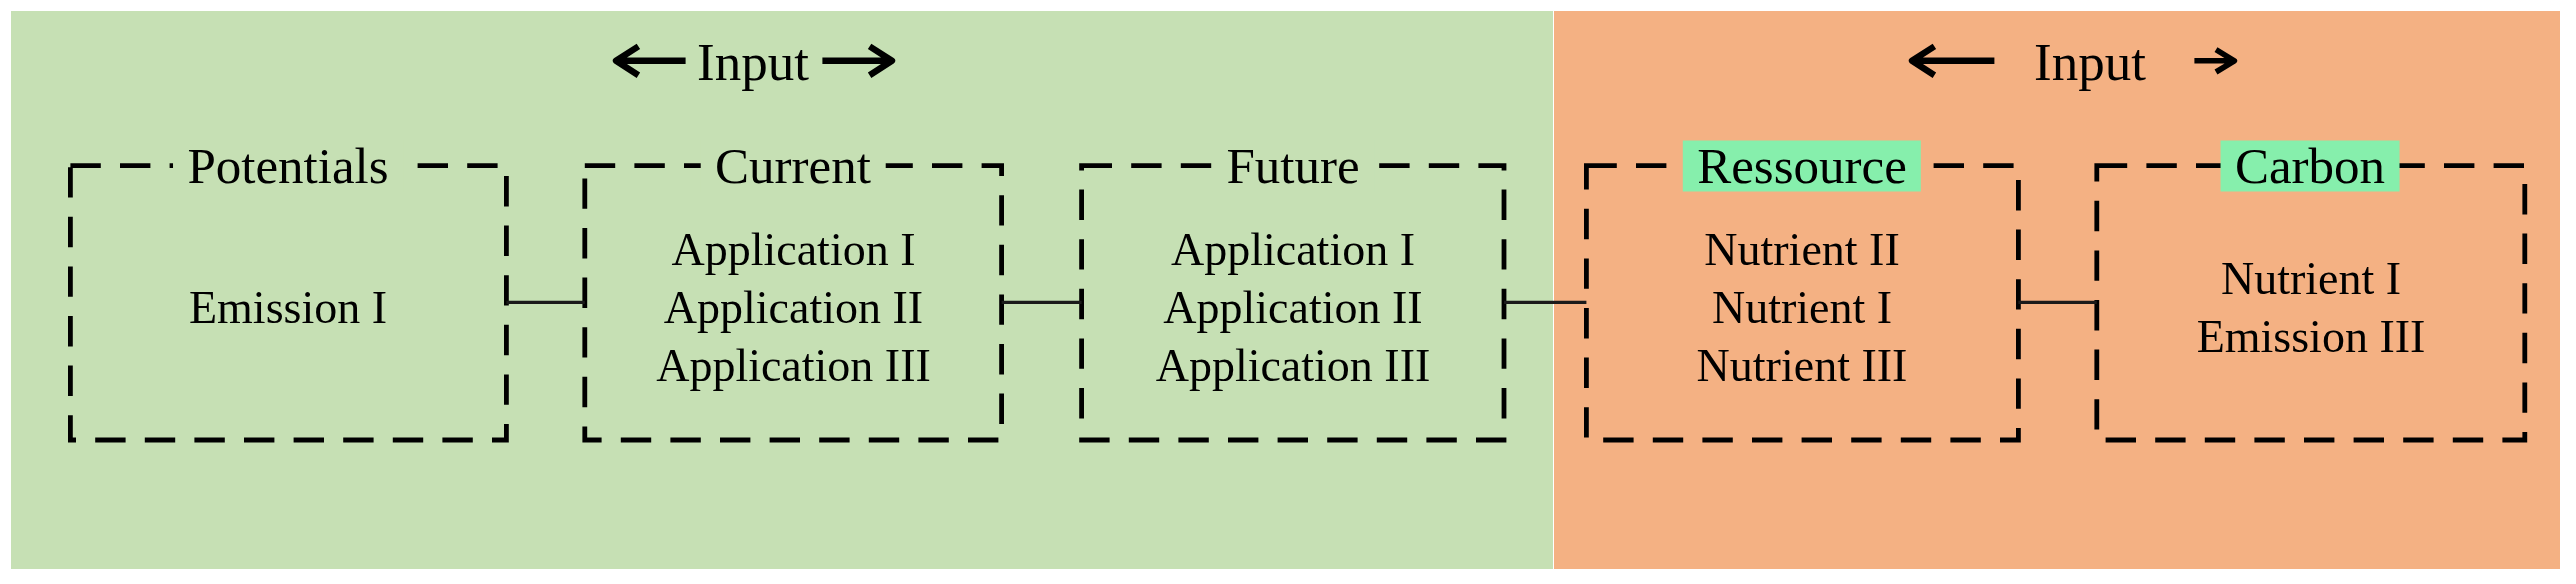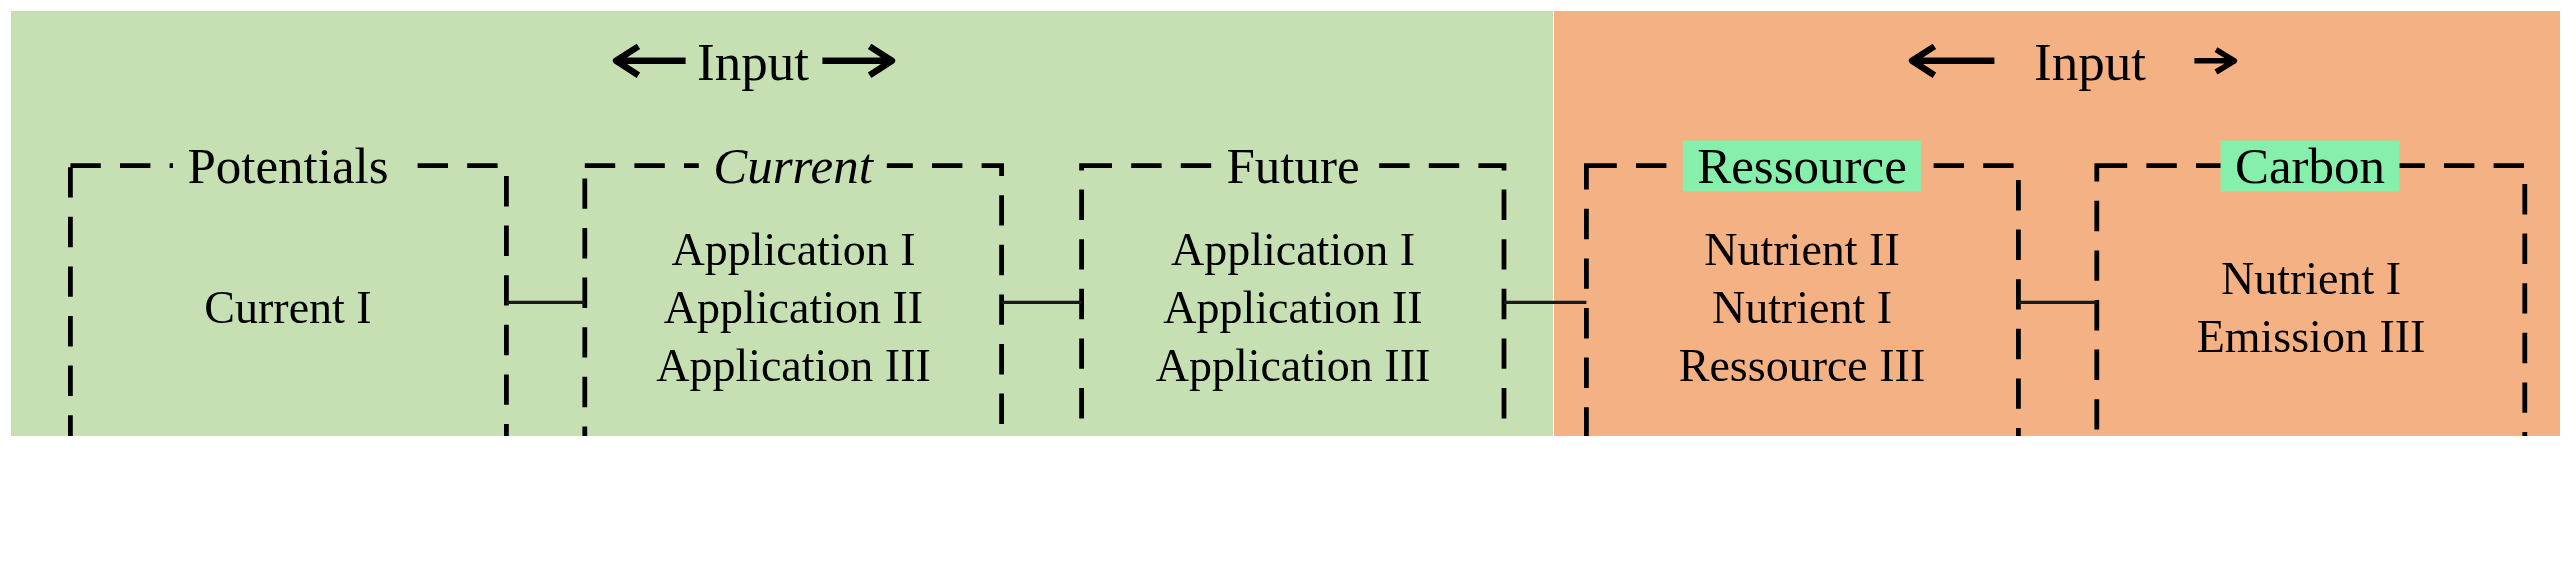--- a/index.html
+++ b/index.html
@@ -13,7 +13,7 @@
   .canvas {
     position: relative;
     width: 2576px;
-    height: 436px;
+    height: 584px;
     background: #ffffff;
     overflow: hidden;
     color: #000000;

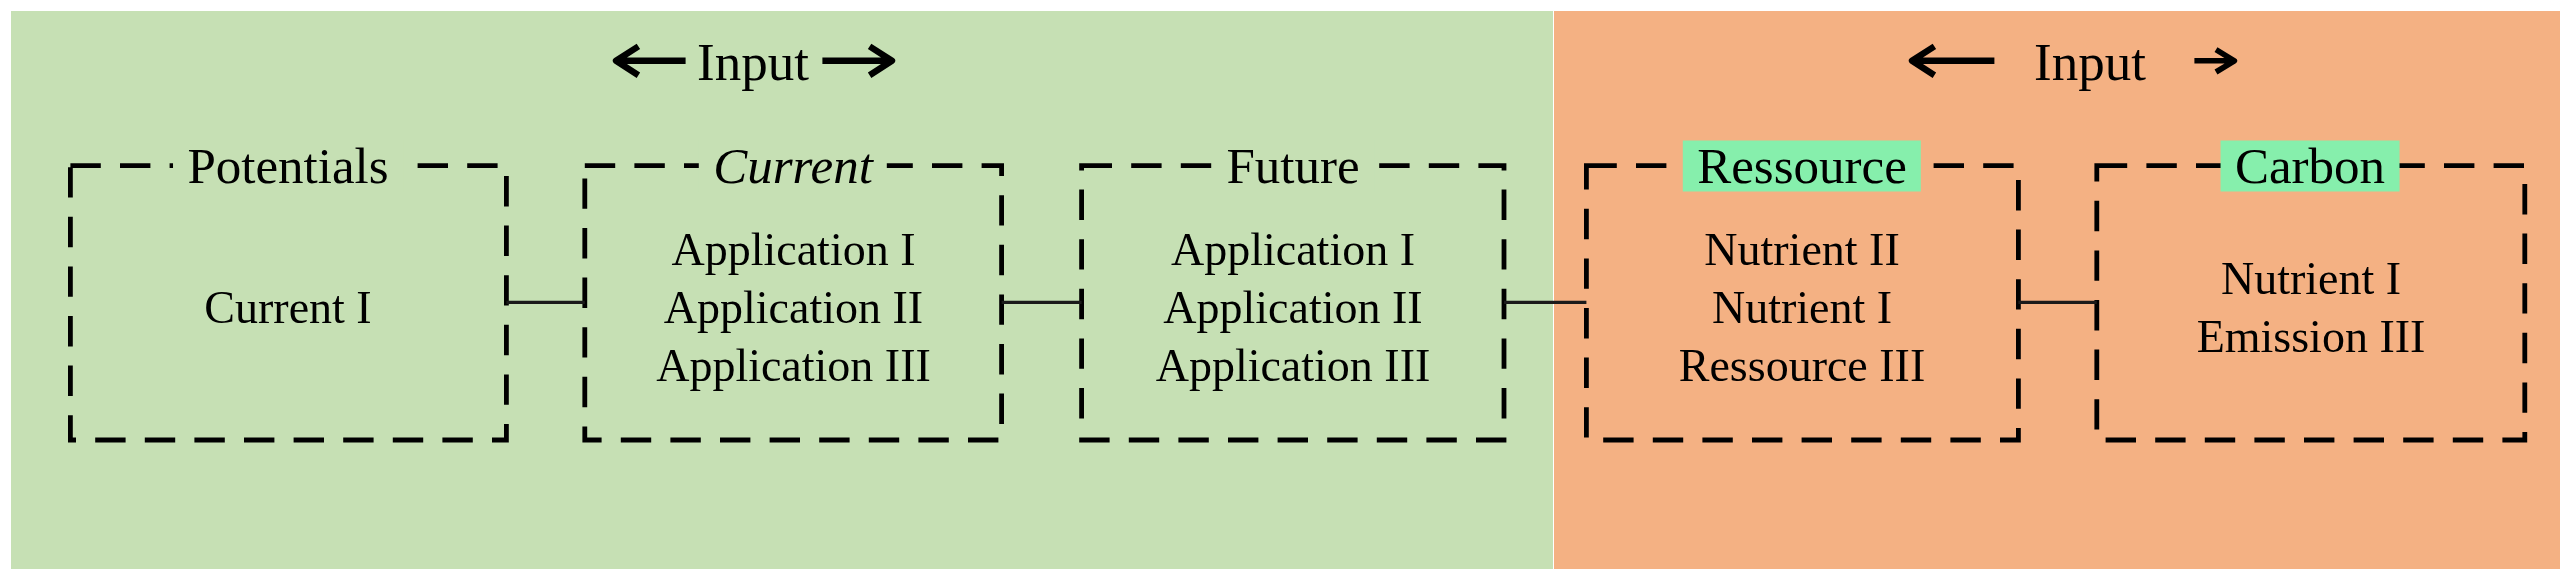--- a/index.html
+++ b/index.html
@@ -55,7 +55,7 @@
   .box-title.on-green  { background: #c6e0b4; text-align: right; }
   .box-title.on-orange { background: #86efac; }
   .box-title.t1 { left: 288px;  }
-  .box-title.t2 { left: 793px; font-style: italic;  }
+  .box-title.t2 { left: 793px;  }
   .box-title.t3 { left: 1293px; }
   .box-title.t4 { left: 1802px; }
   .box-title.t5 { left: 2310px; }

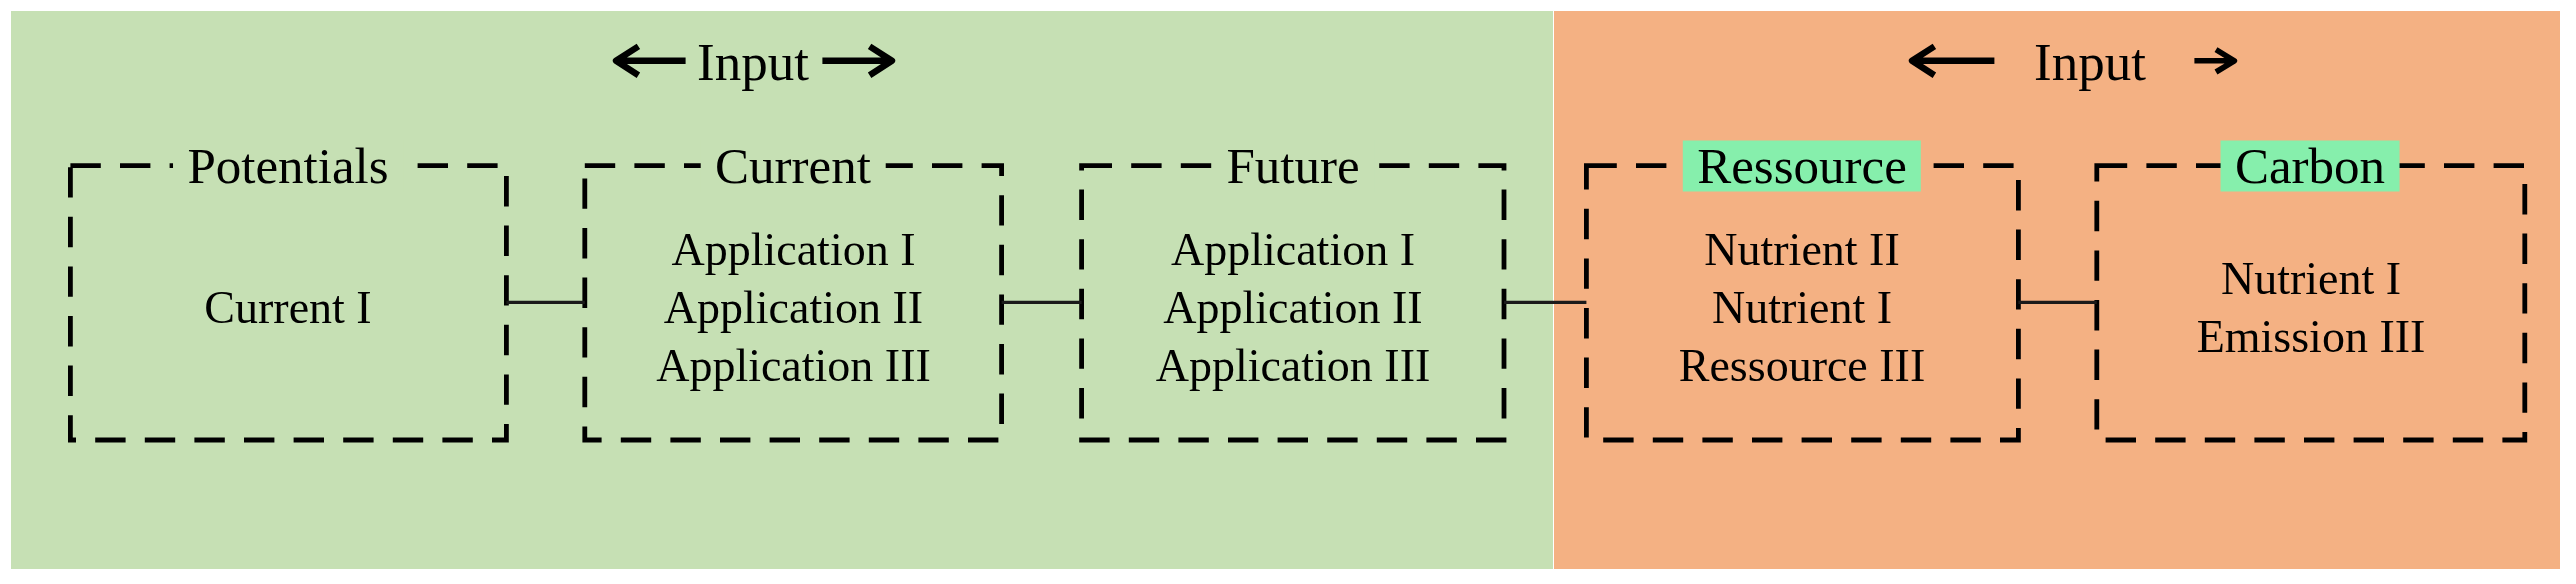--- a/index.html
+++ b/index.html
@@ -117,7 +117,7 @@
   <div class="box-title t5 on-orange">Carbon</div>
 
   <div class="box-content c1">
-    <div>Current I</div>
+    <div>Emission I</div>
   </div>
 
   <div class="box-content c2">

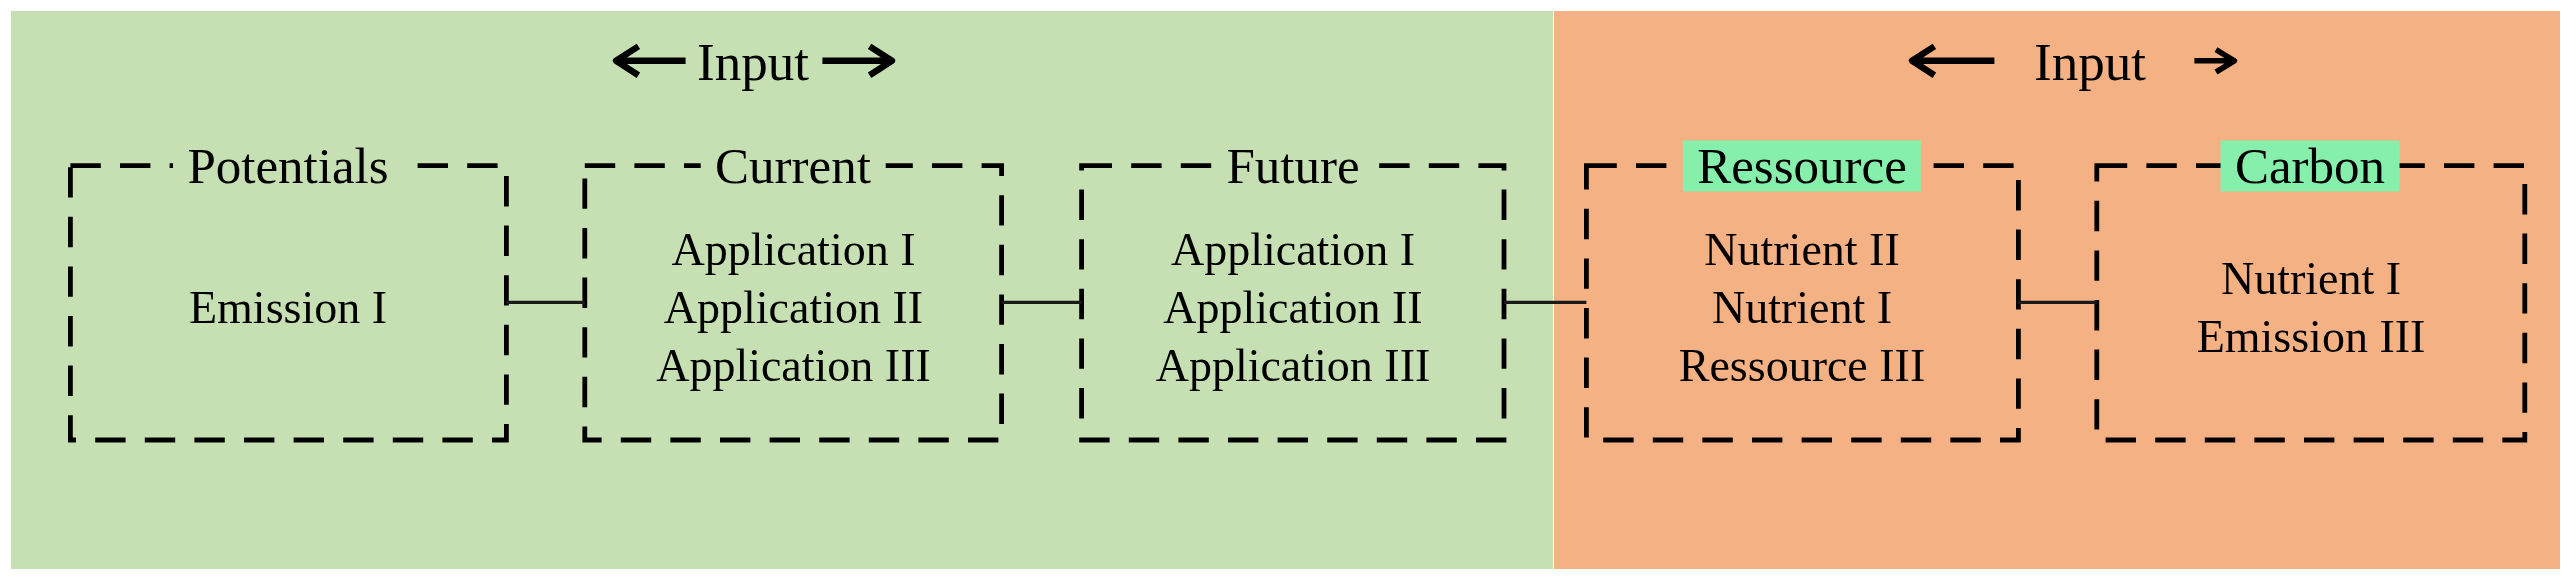--- a/index.html
+++ b/index.html
@@ -135,7 +135,7 @@
   <div class="box-content c4">
     <div>Nutrient II</div>
     <div>Nutrient I</div>
-    <div>Ressource III</div>
+    <div>Nutrient III</div>
   </div>
 
   <div class="box-content c5">

